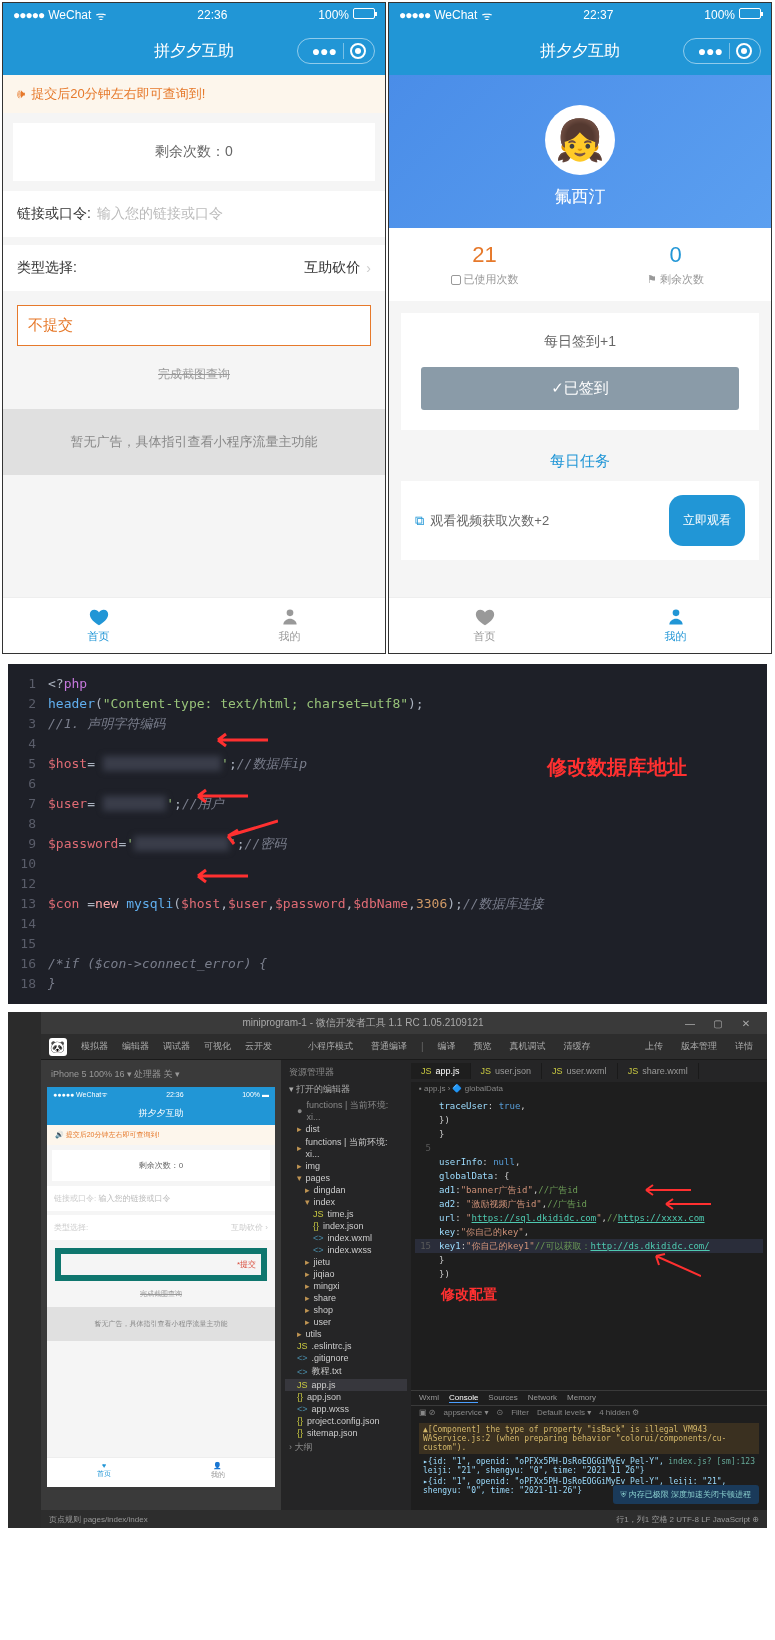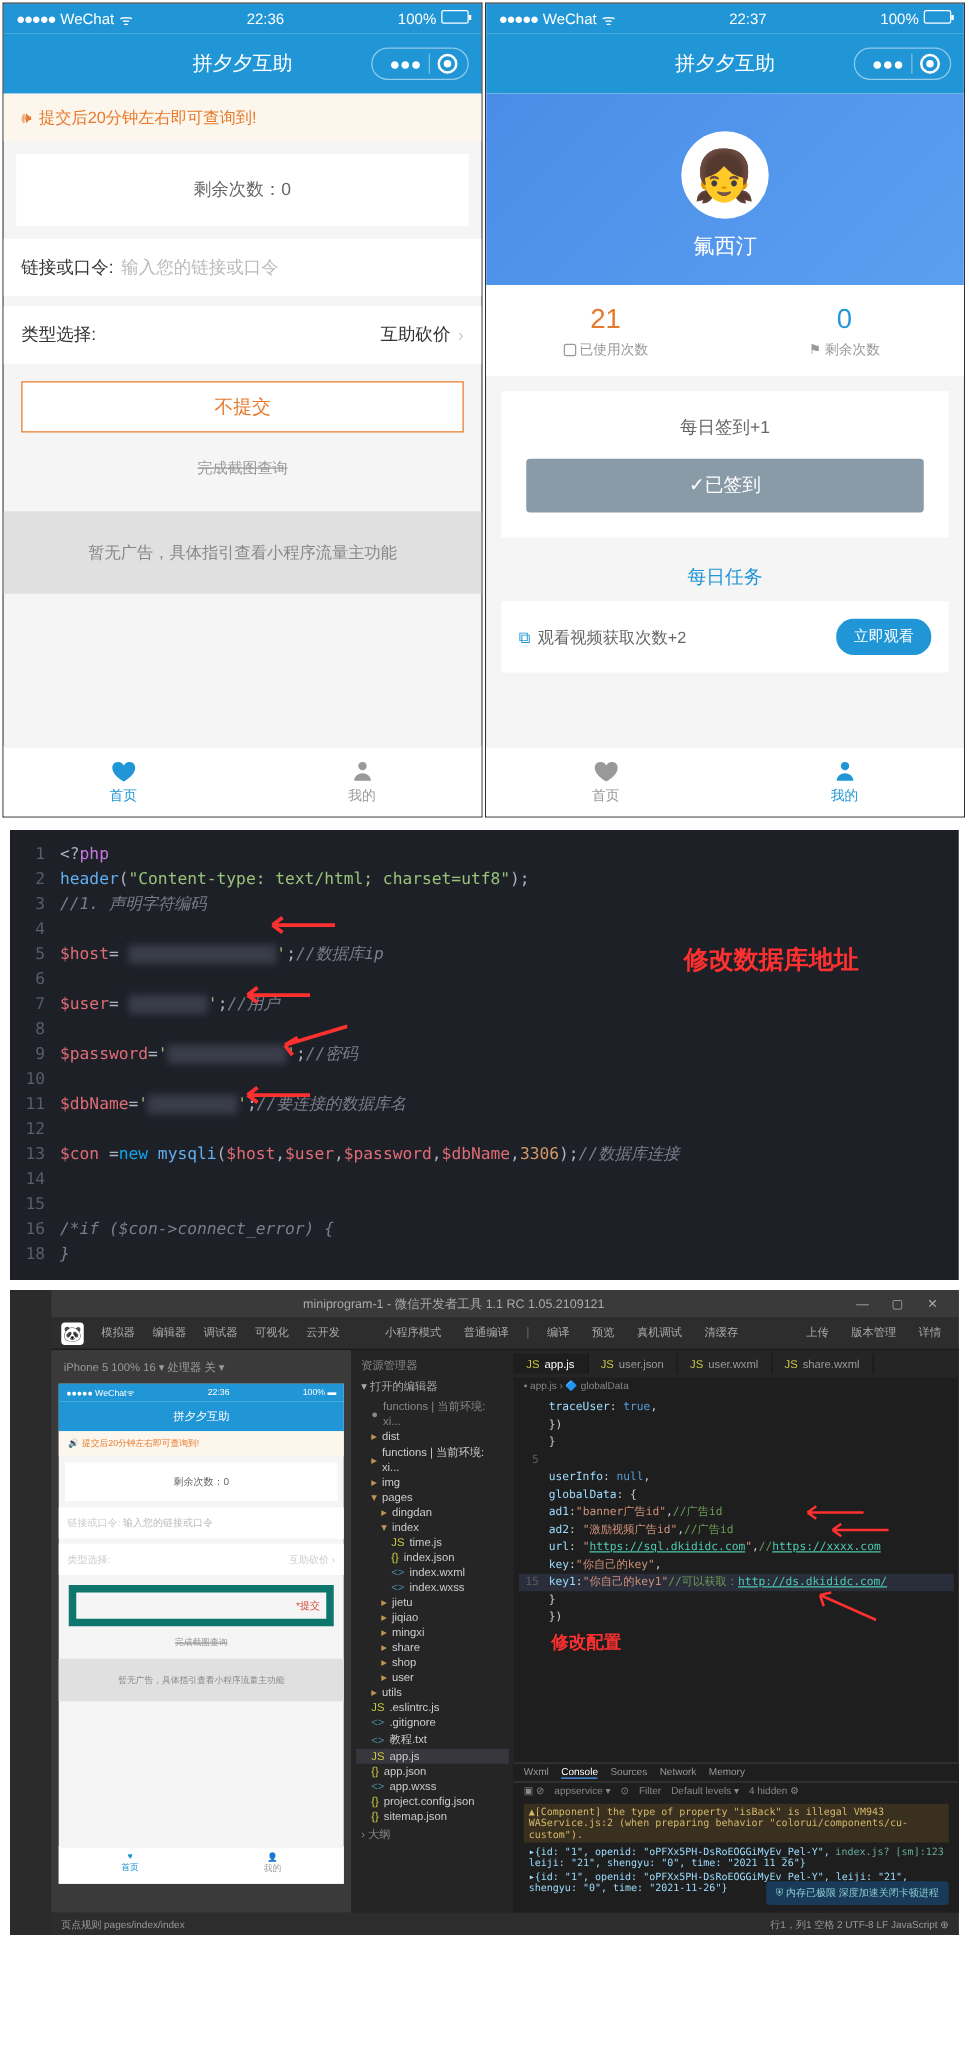--- a/index.html
+++ b/index.html
@@ -29,7 +29,7 @@
 .form-input { flex: 1; color: #bbb; }
 .form-value { color: #333; margin-left: auto; }
 .chevron { color: #ccc; margin-left: 6px; }
-.submit-btn { margin: 14px; border: 1px solid #e6792b; color: #e6792b; text-align: center; padding: 10px; font-size: 15px; background: #fff; }
+.submit-btn { margin: 14px; border: 1px solid #e6792b; color: #e6792b; padding: 10px; font-size: 15px; background: #fff; }
 .completed-link { text-align: center; color: #999; font-size: 12px; text-decoration: line-through; padding: 6px; }
 .ad-placeholder { background: #e0e0e0; color: #888; text-align: center; padding: 24px 14px; font-size: 13px; margin-top: 20px; }
 .tab-bar { background: #fff; border-top: 1px solid #eee; display: flex; position: absolute; bottom: 0; left: 0; right: 0; height: 56px; }

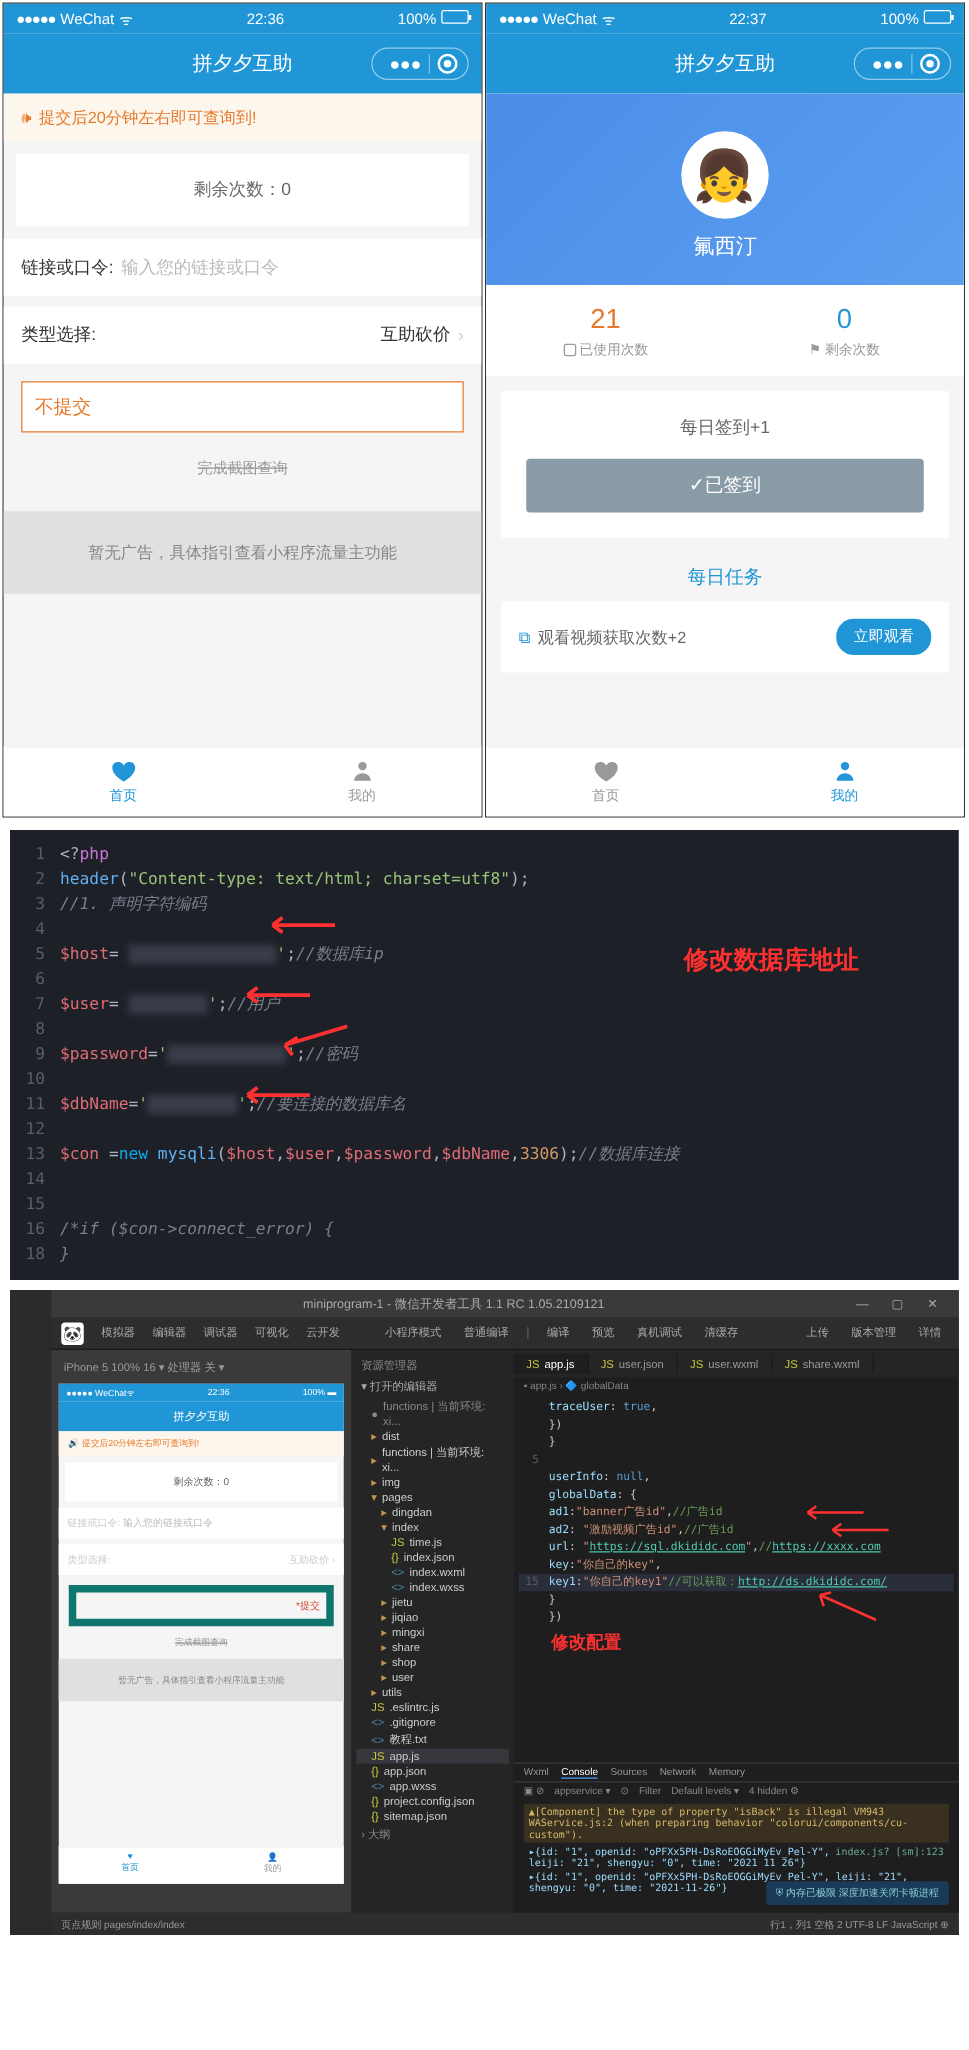--- a/index.html
+++ b/index.html
@@ -59,7 +59,7 @@
 .task-row { background: #fff; margin: 0 12px; padding: 14px; display: flex; align-items: center; justify-content: space-between; font-size: 13px; }
 .task-left { display: flex; align-items: center; gap: 6px; color: #666; }
 .task-icon { color: #2196d6; }
-.task-btn { background: #2196d6; color: #fff; padding: 6px 14px; border-radius: 14px; font-size: 12px; }
+.task-btn { background: #2196d6; color: #fff; padding: 17px 14px; border-radius: 14px; font-size: 12px; }
 
 
 .code-editor { background: #1e2028; padding: 10px 0; font-family: Consolas, Monaco, monospace; font-size: 13px; position: relative; margin: 8px; }

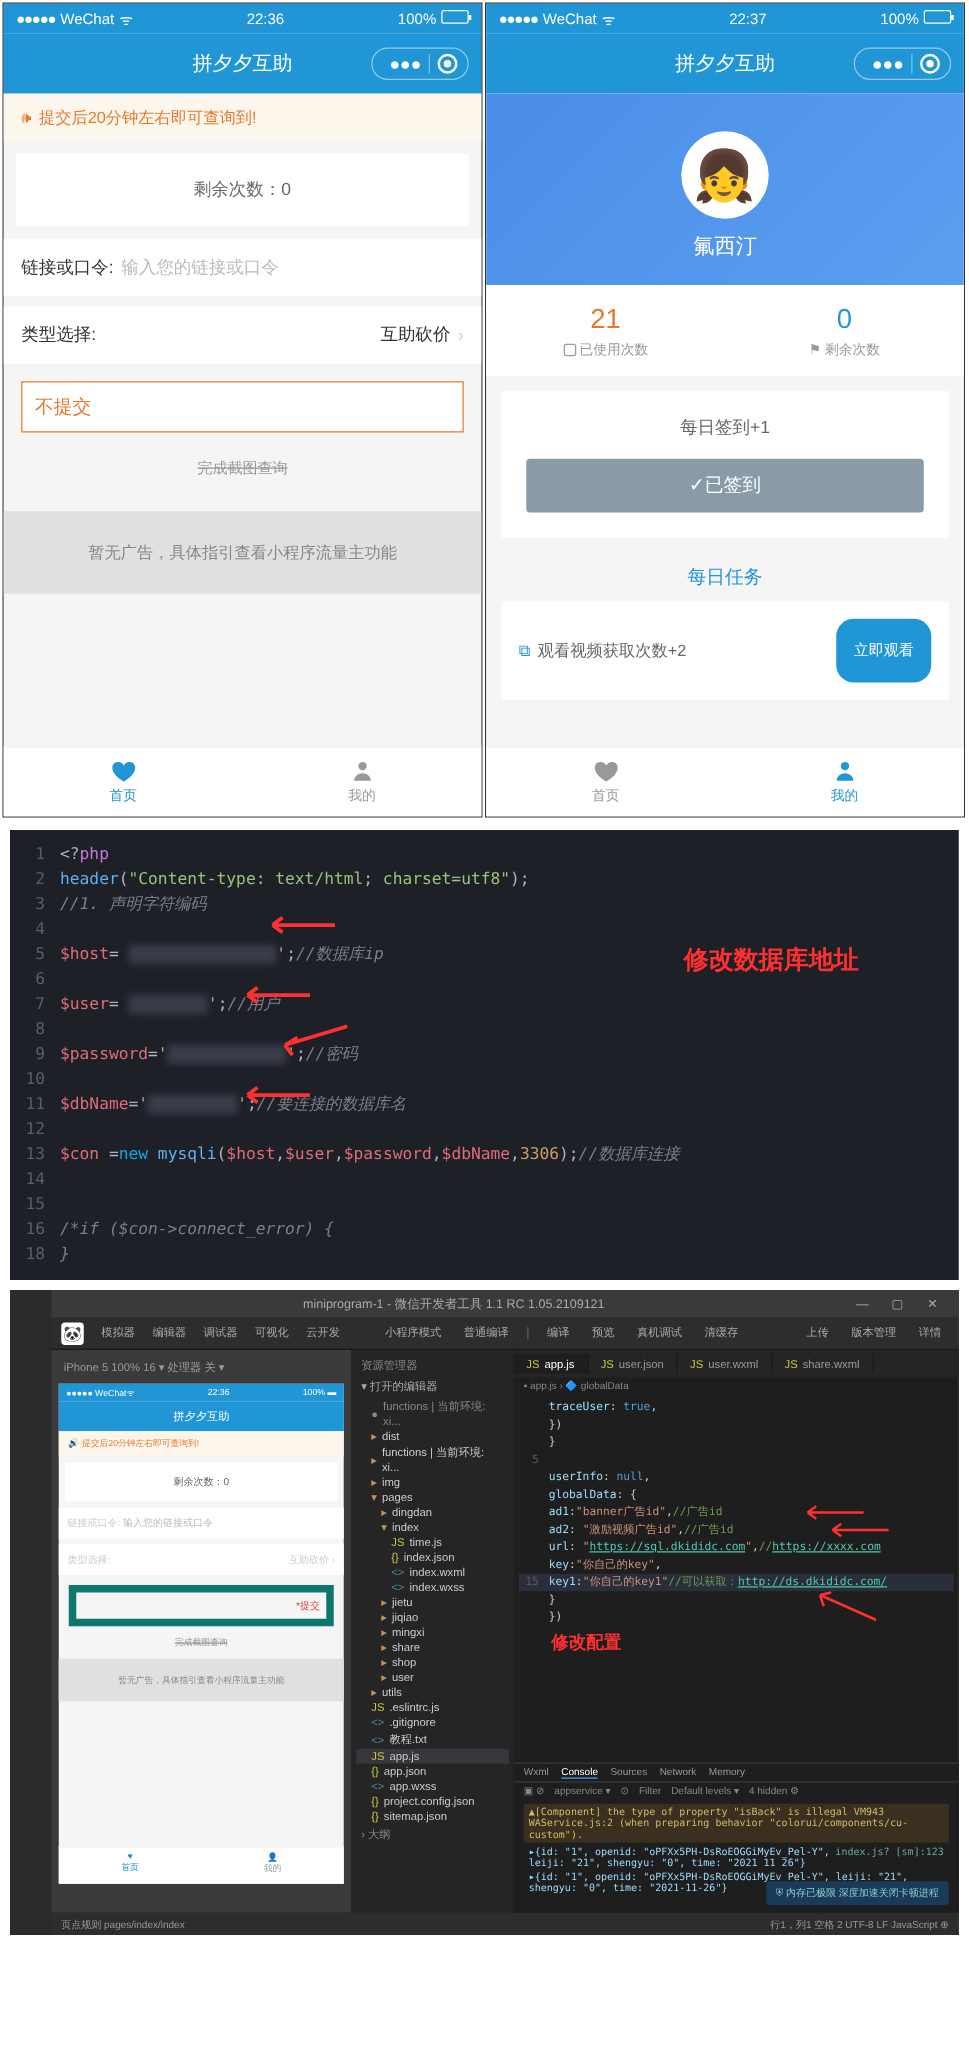--- a/index.html
+++ b/index.html
@@ -306,10 +306,6 @@
         <span class="code-content"></span>
       </div>
       <div class="code-line">
-        <span class="line-num">11</span>
-        <span class="code-content"><span class="c-var">$dbName</span><span class="c-op">=</span><span class="c-string">'</span><span class="c-blur">xxxx</span><span class="c-string">'</span><span class="c-op">;</span><span class="c-comment">//要连接的数据库名</span></span>
-      </div>
-      <div class="code-line">
         <span class="line-num">12</span>
         <span class="code-content"></span>
       </div>

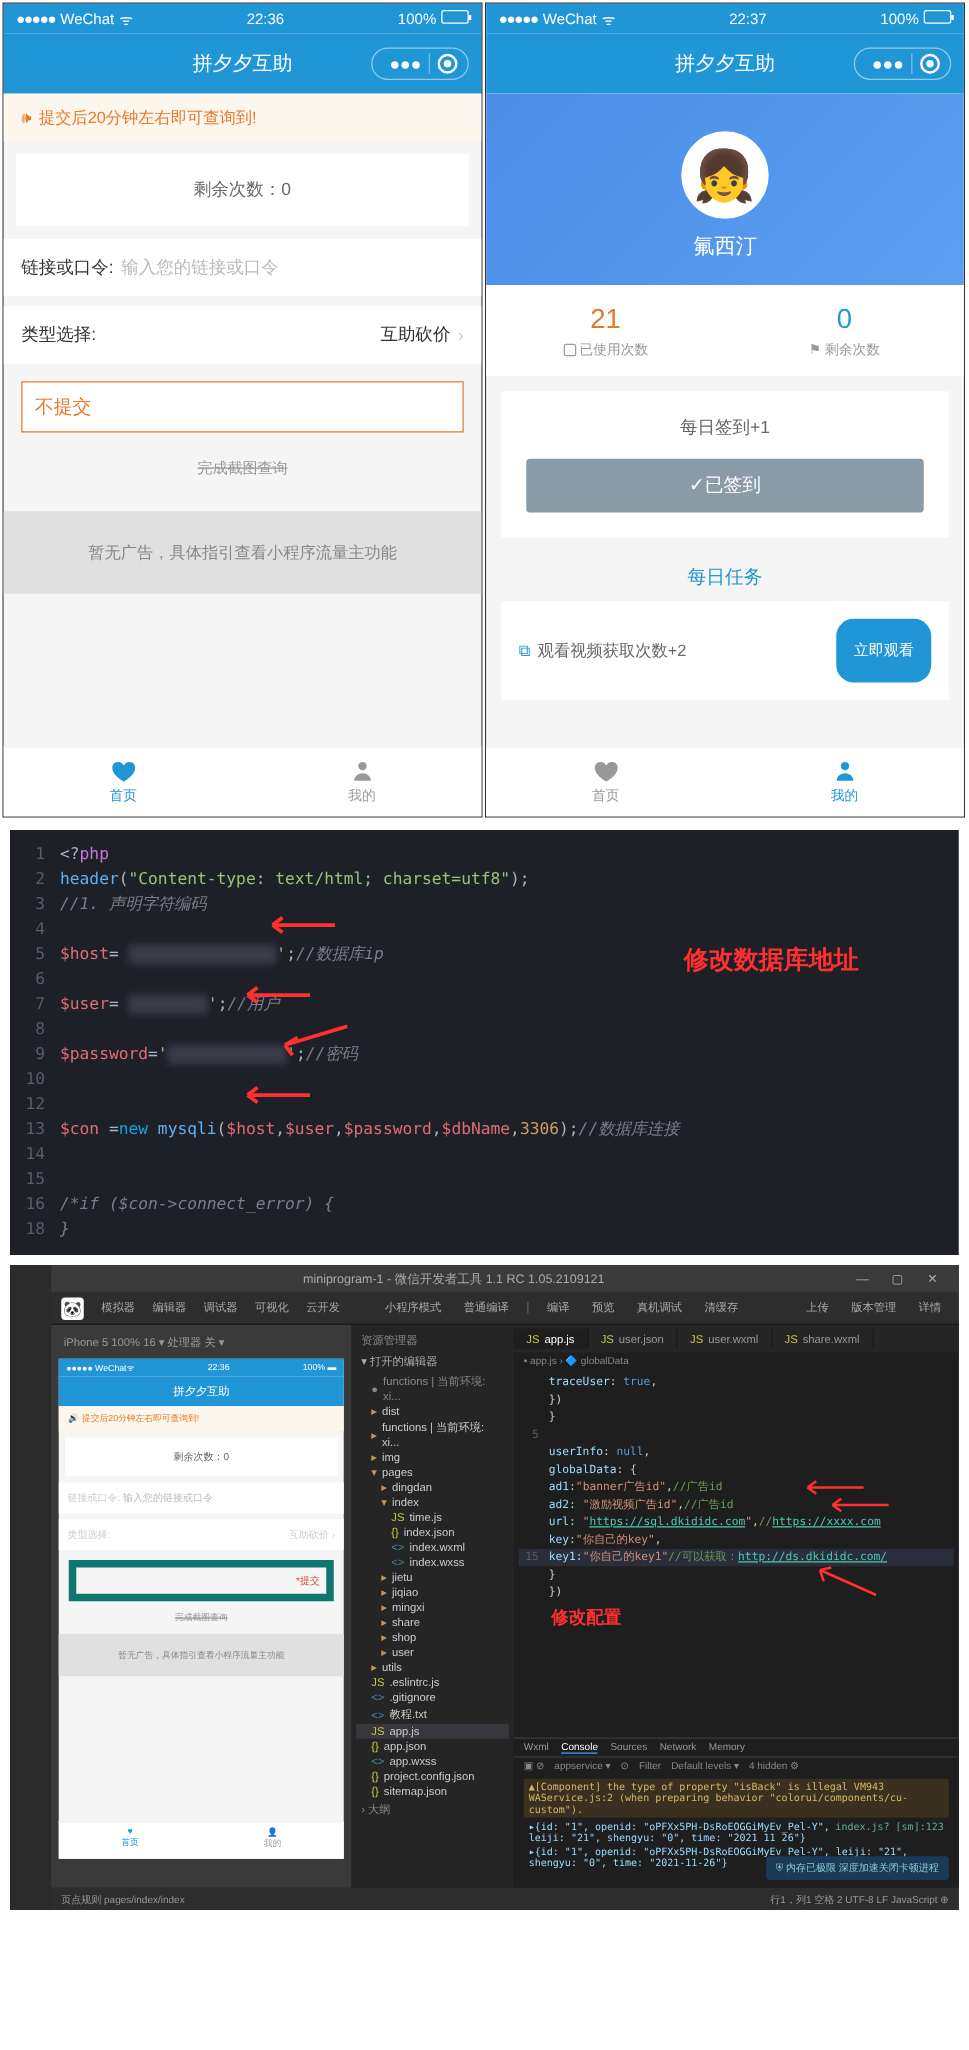--- a/index.html
+++ b/index.html
@@ -73,7 +73,7 @@
 .c-func { color: #61afef; }
 .c-num { color: #d19a66; }
 .c-op { color: #abb2bf; }
-.c-new { color: #0ea5e9; }
+.c-new { color: #fca5a5; }
 .c-blur { filter: blur(3px); background: #3a3d4a; color: transparent; padding: 0 20px; }
 .red-annotation { position: absolute; color: #ff3030; font-size: 20px; font-weight: bold; right: 80px; top: 90px; }
 .arrow-shape { position: absolute; }

